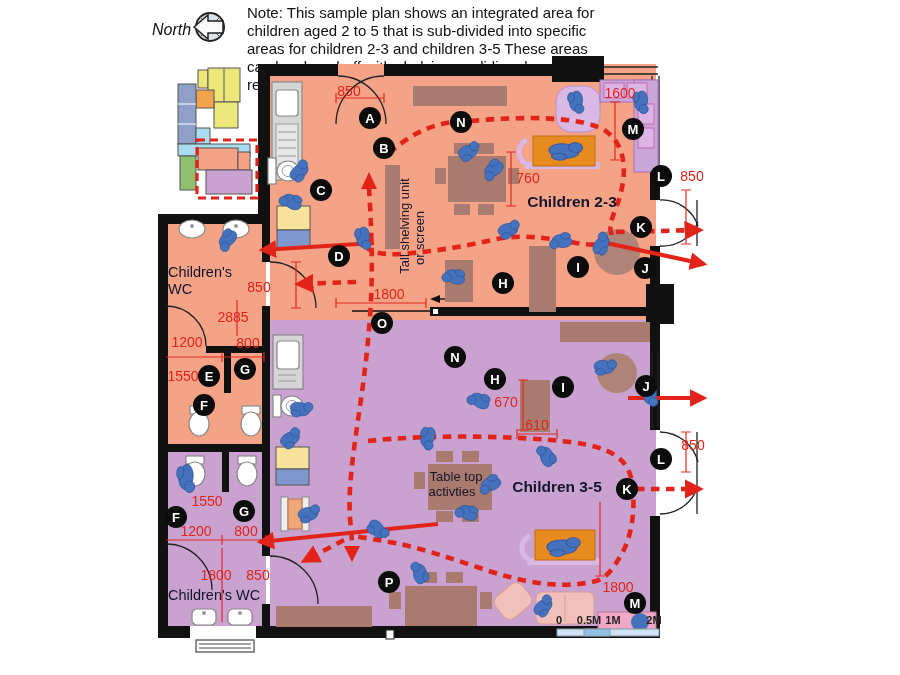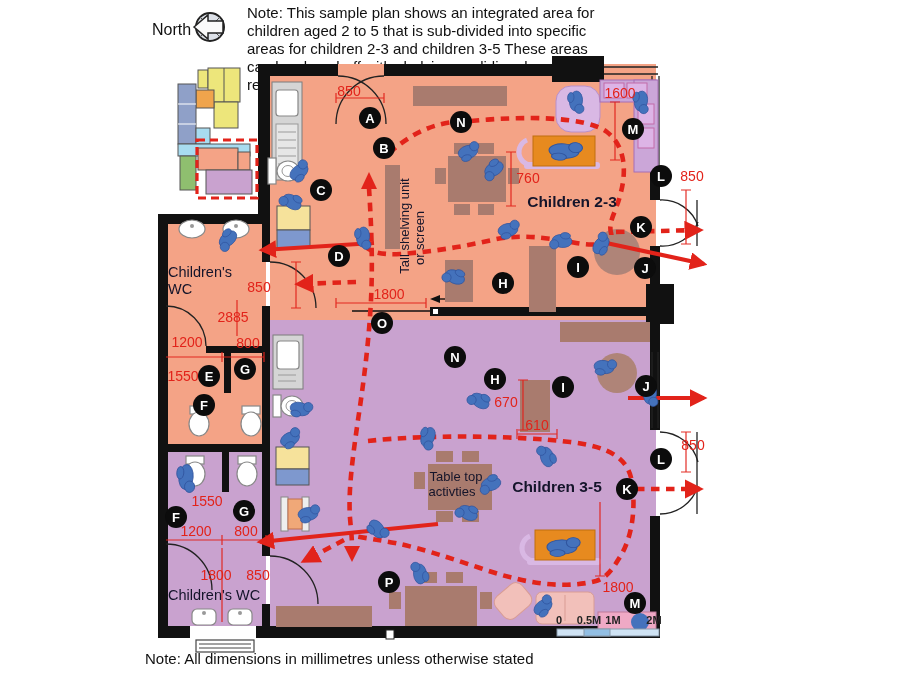--- a/index.html
+++ b/index.html
@@ -7,7 +7,7 @@
          font-family:"Liberation Sans",sans-serif;color:#111;}
   .stage svg{position:absolute;left:0;top:0;}
   .txt{position:absolute;font-size:15px;line-height:1.2;color:#111;}
-  #north-label{left:152px;top:20px;font-size:16px;}
+  #north-label{left:152px;top:20px;font-size:16px;font-style:italic;}
   #top-note{left:247px;top:4px;width:350px;}
   #layouts-note{left:618px;top:4px;width:125px;}
   #footer-note{left:145px;top:650px;width:480px;}

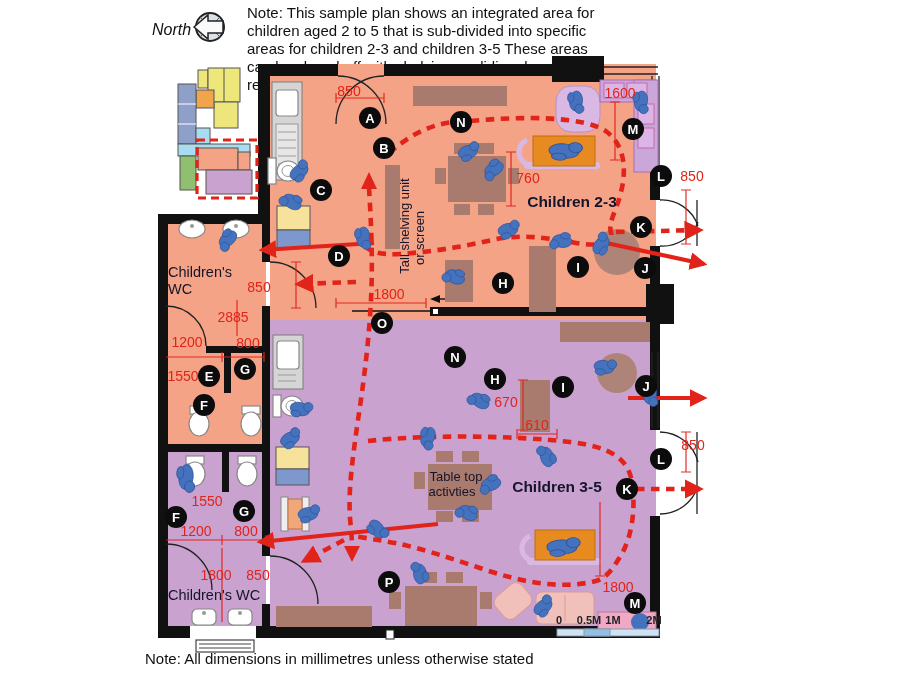--- a/index.html
+++ b/index.html
@@ -37,7 +37,6 @@
 
   <div class="txt" id="north-label">North</div>
   <div class="txt" id="top-note">Note:  This sample plan shows an integrated area for children aged 2 to 5 that is sub-divided into specific areas for children 2-3 and children 3-5 These areas can be closed-off with shelving or sliding doors as required</div>
-  <div class="txt" id="footer-note">Note: All dimensions in millimetres unless otherwise stated</div>
 
   <svg width="900" height="675" viewBox="0 0 900 675">
     <defs>

